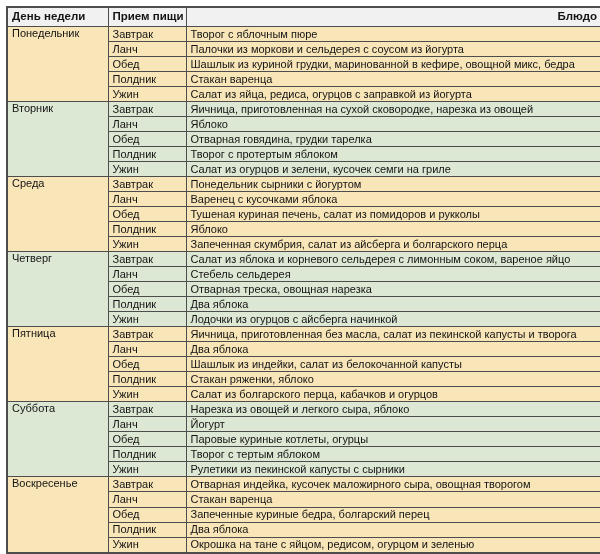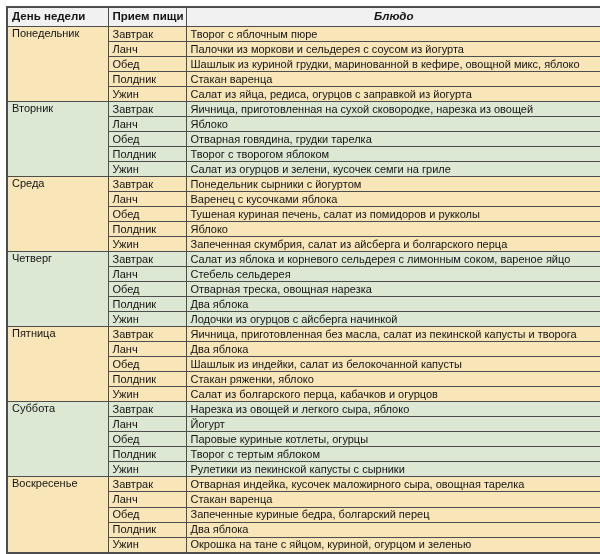--- a/index.html
+++ b/index.html
@@ -39,8 +39,7 @@
     font-size: 11.5px;
   }
   thead th.col-dish-h {
-    text-align: center;
-    font-style: italic;
+    text-align: right;
   }
   col.col-day  { width: 101px; }
   col.col-meal { width: 78px; }

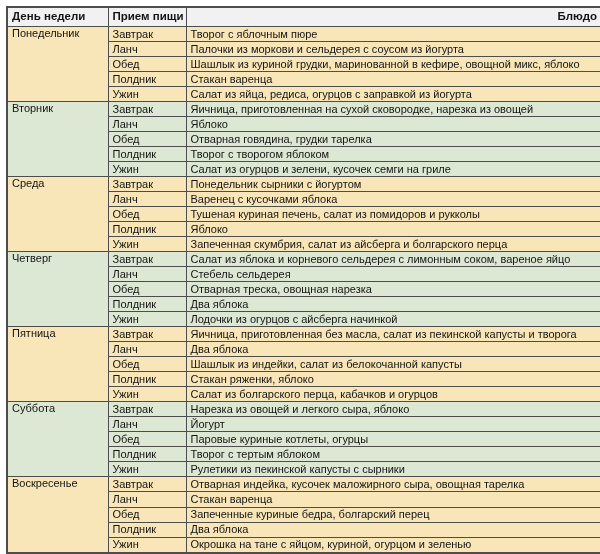--- a/index.html
+++ b/index.html
@@ -80,7 +80,7 @@
         </tr>
         <tr class="beige">
           <td>Обед</td>
-          <td>Шашлык из куриной грудки, маринованной в кефире, овощной микс, яблоко</td>
+          <td>Шашлык из куриной грудки, маринованной в кефире, овощной микс, бедра</td>
         </tr>
         <tr class="beige">
           <td>Полдник</td>

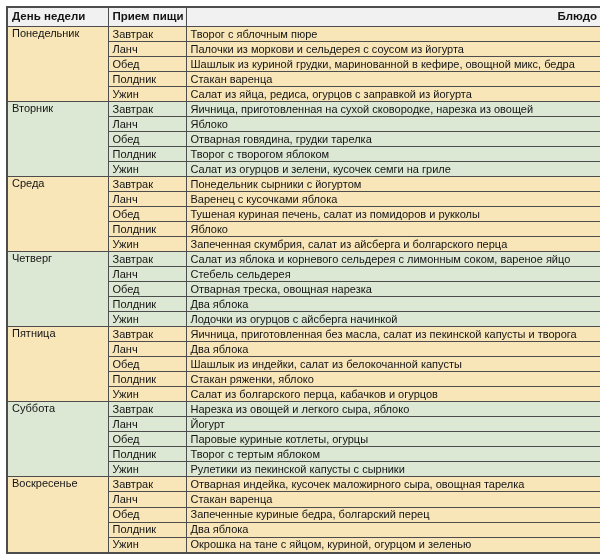--- a/index.html
+++ b/index.html
@@ -105,7 +105,7 @@
         </tr>
         <tr class="green">
           <td>Полдник</td>
-          <td>Творог с творогом яблоком</td>
+          <td>Творог с протертым яблоком</td>
         </tr>
         <tr class="green">
           <td>Ужин</td>

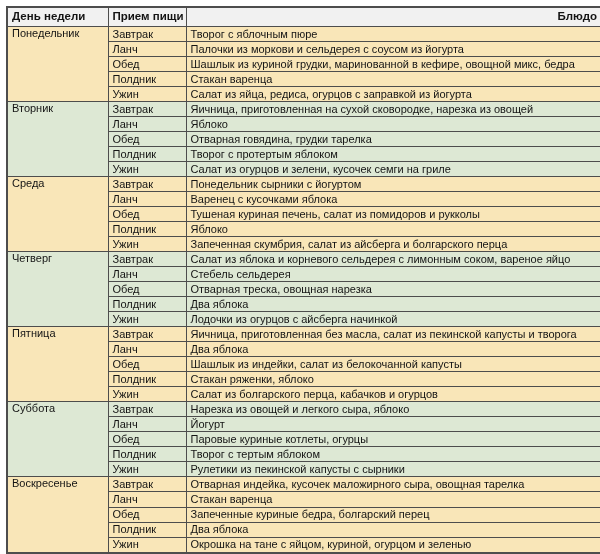--- a/index.html
+++ b/index.html
@@ -198,7 +198,7 @@
         <tr class="beige">
           <td rowspan="5" class="day">Воскресенье</td>
           <td>Завтрак</td>
-          <td>Отварная индейка, кусочек маложирного сыра, овощная тарелка</td>
+          <td>Отварная индейка, кусочек маложирного сыра, овощная творогом</td>
         </tr>
         <tr class="beige">
           <td>Ланч</td>

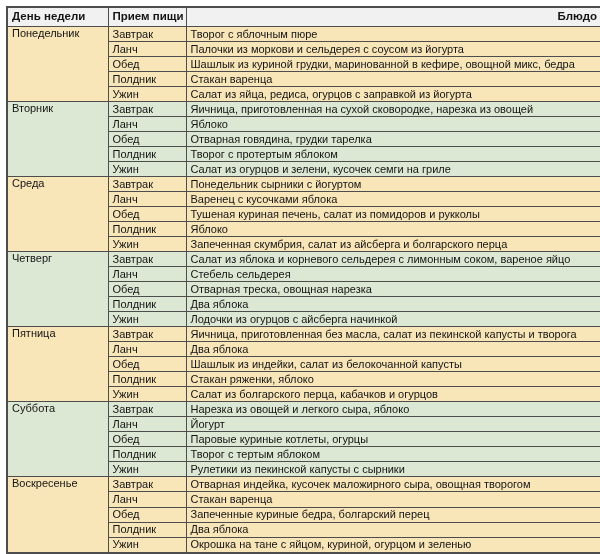--- a/index.html
+++ b/index.html
@@ -214,7 +214,7 @@
         </tr>
         <tr class="beige">
           <td>Ужин</td>
-          <td>Окрошка на тане с яйцом, куриной, огурцом и зеленью</td>
+          <td>Окрошка на тане с яйцом, редисом, огурцом и зеленью</td>
         </tr>
       </tbody>
   </table>

